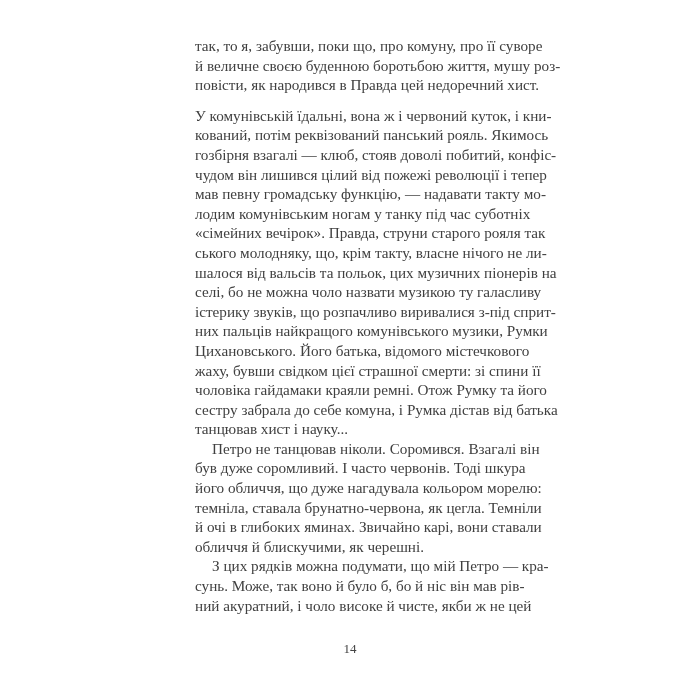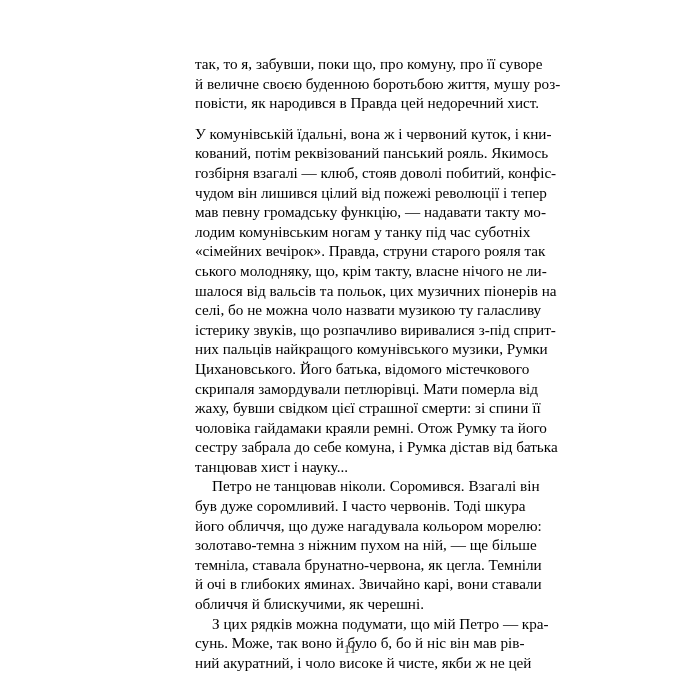--- a/index.html
+++ b/index.html
@@ -13,9 +13,9 @@
   .page {
     position: absolute;
     left: 195px;
-    top: 54px;
+    top: 36px;
     width: 326px;
-    color: #000000;
+    color: #404040;
     font-family: "Liberation Serif", "DejaVu Serif", serif;
     font-size: 15.2px;
     line-height: 19.6px;

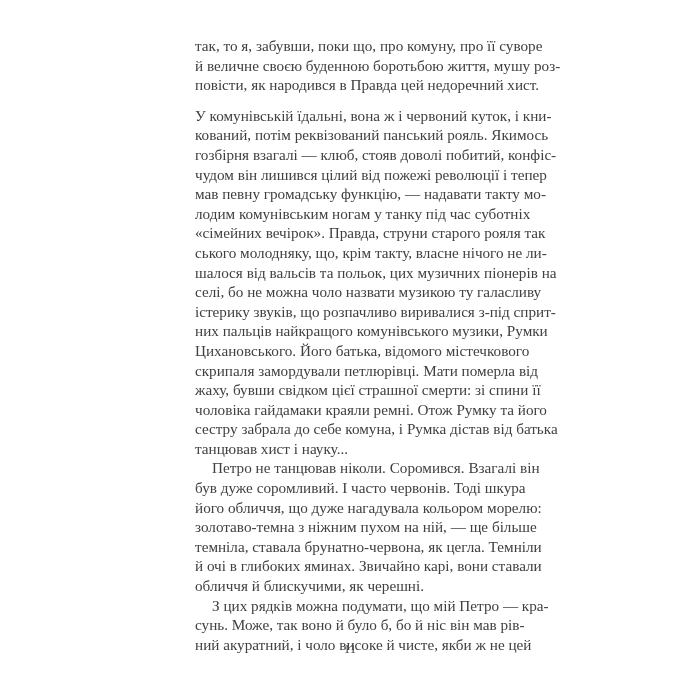--- a/index.html
+++ b/index.html
@@ -66,7 +66,6 @@
     <span class="line">істерику звуків, що розпачливо виривалися з-під сприт-</span>
     <span class="line">них пальців найкращого комунівського музики, Румки</span>
     <span class="line">Цихановського. Його батька, відомого містечкового</span>
-    <span class="line">скрипаля замордували петлюрівці. Мати померла від</span>
     <span class="line">жаху, бувши свідком цієї страшної смерти: зі спини її</span>
     <span class="line">чоловіка гайдамаки краяли ремні. Отож Румку та його</span>
     <span class="line">сестру забрала до себе комуна, і Румка дістав від батька</span>

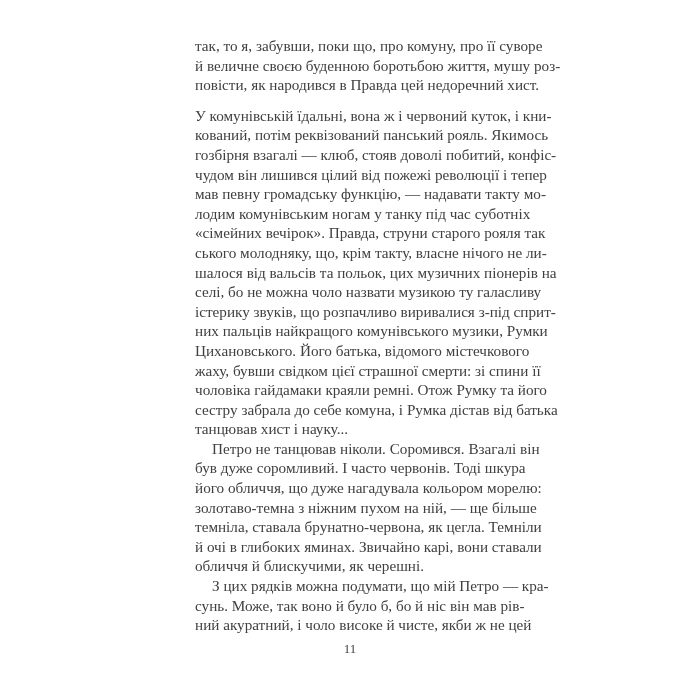--- a/index.html
+++ b/index.html
@@ -76,7 +76,6 @@
     <span class="line indent">Петро не танцював ніколи. Соромився. Взагалі він</span>
     <span class="line">був дуже соромливий. І часто червонів. Тоді шкура</span>
     <span class="line">його обличчя, що дуже нагадувала кольором морелю:</span>
-    <span class="line">золотаво-темна з ніжним пухом на ній, — ще більше</span>
     <span class="line">темніла, ставала брунатно-червона, як цегла. Темніли</span>
     <span class="line">й очі в глибоких яминах. Звичайно карі, вони ставали</span>
     <span class="line last">обличчя й блискучими, як черешні.</span>

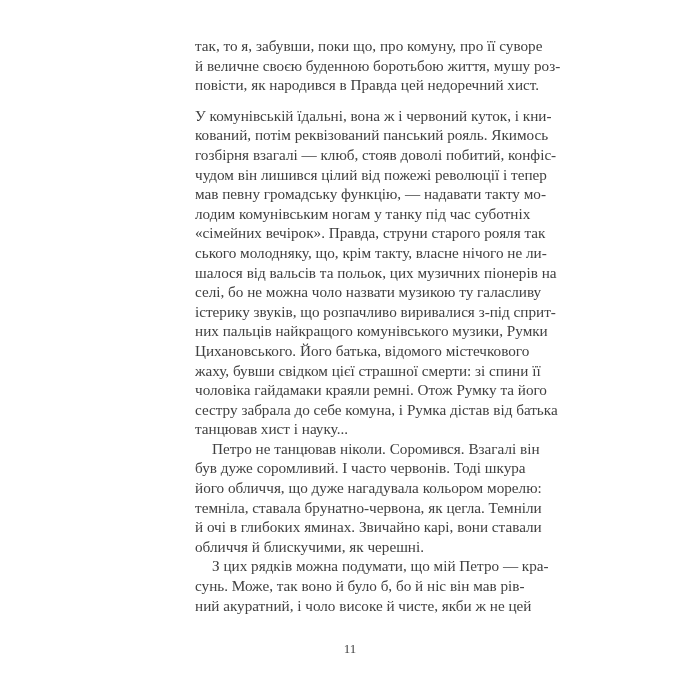--- a/index.html
+++ b/index.html
@@ -88,6 +88,6 @@
   </div>
 </div>
 
-<div class="page-number">11</div>
+<div class="page-number">14</div>
 
 </body></html>

